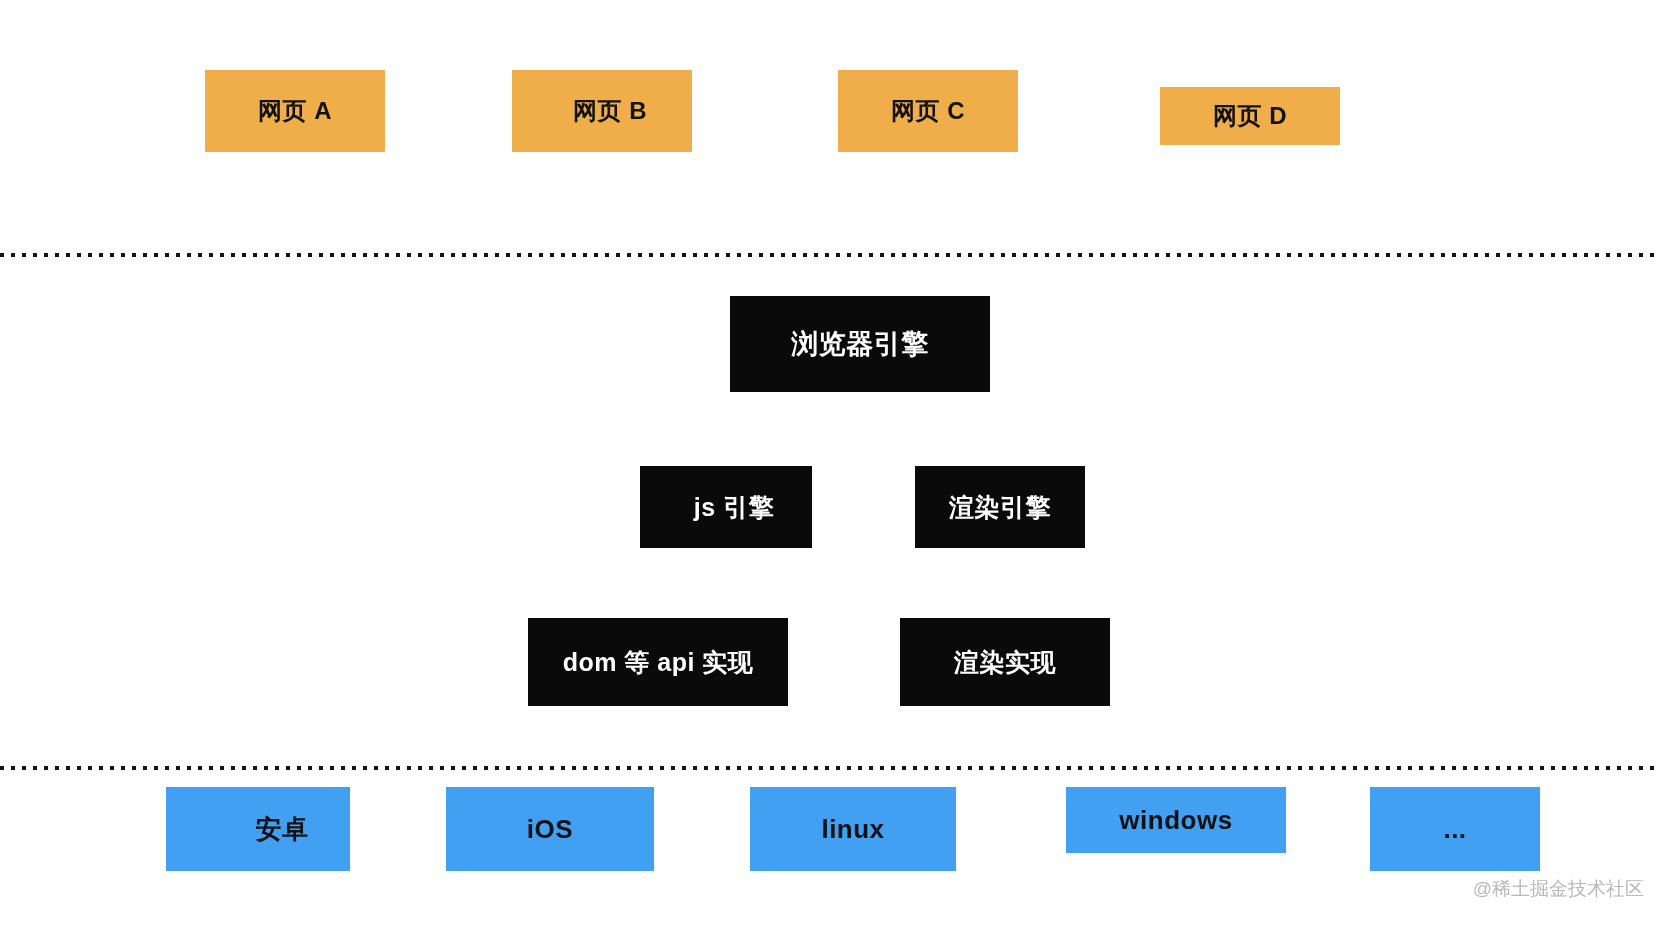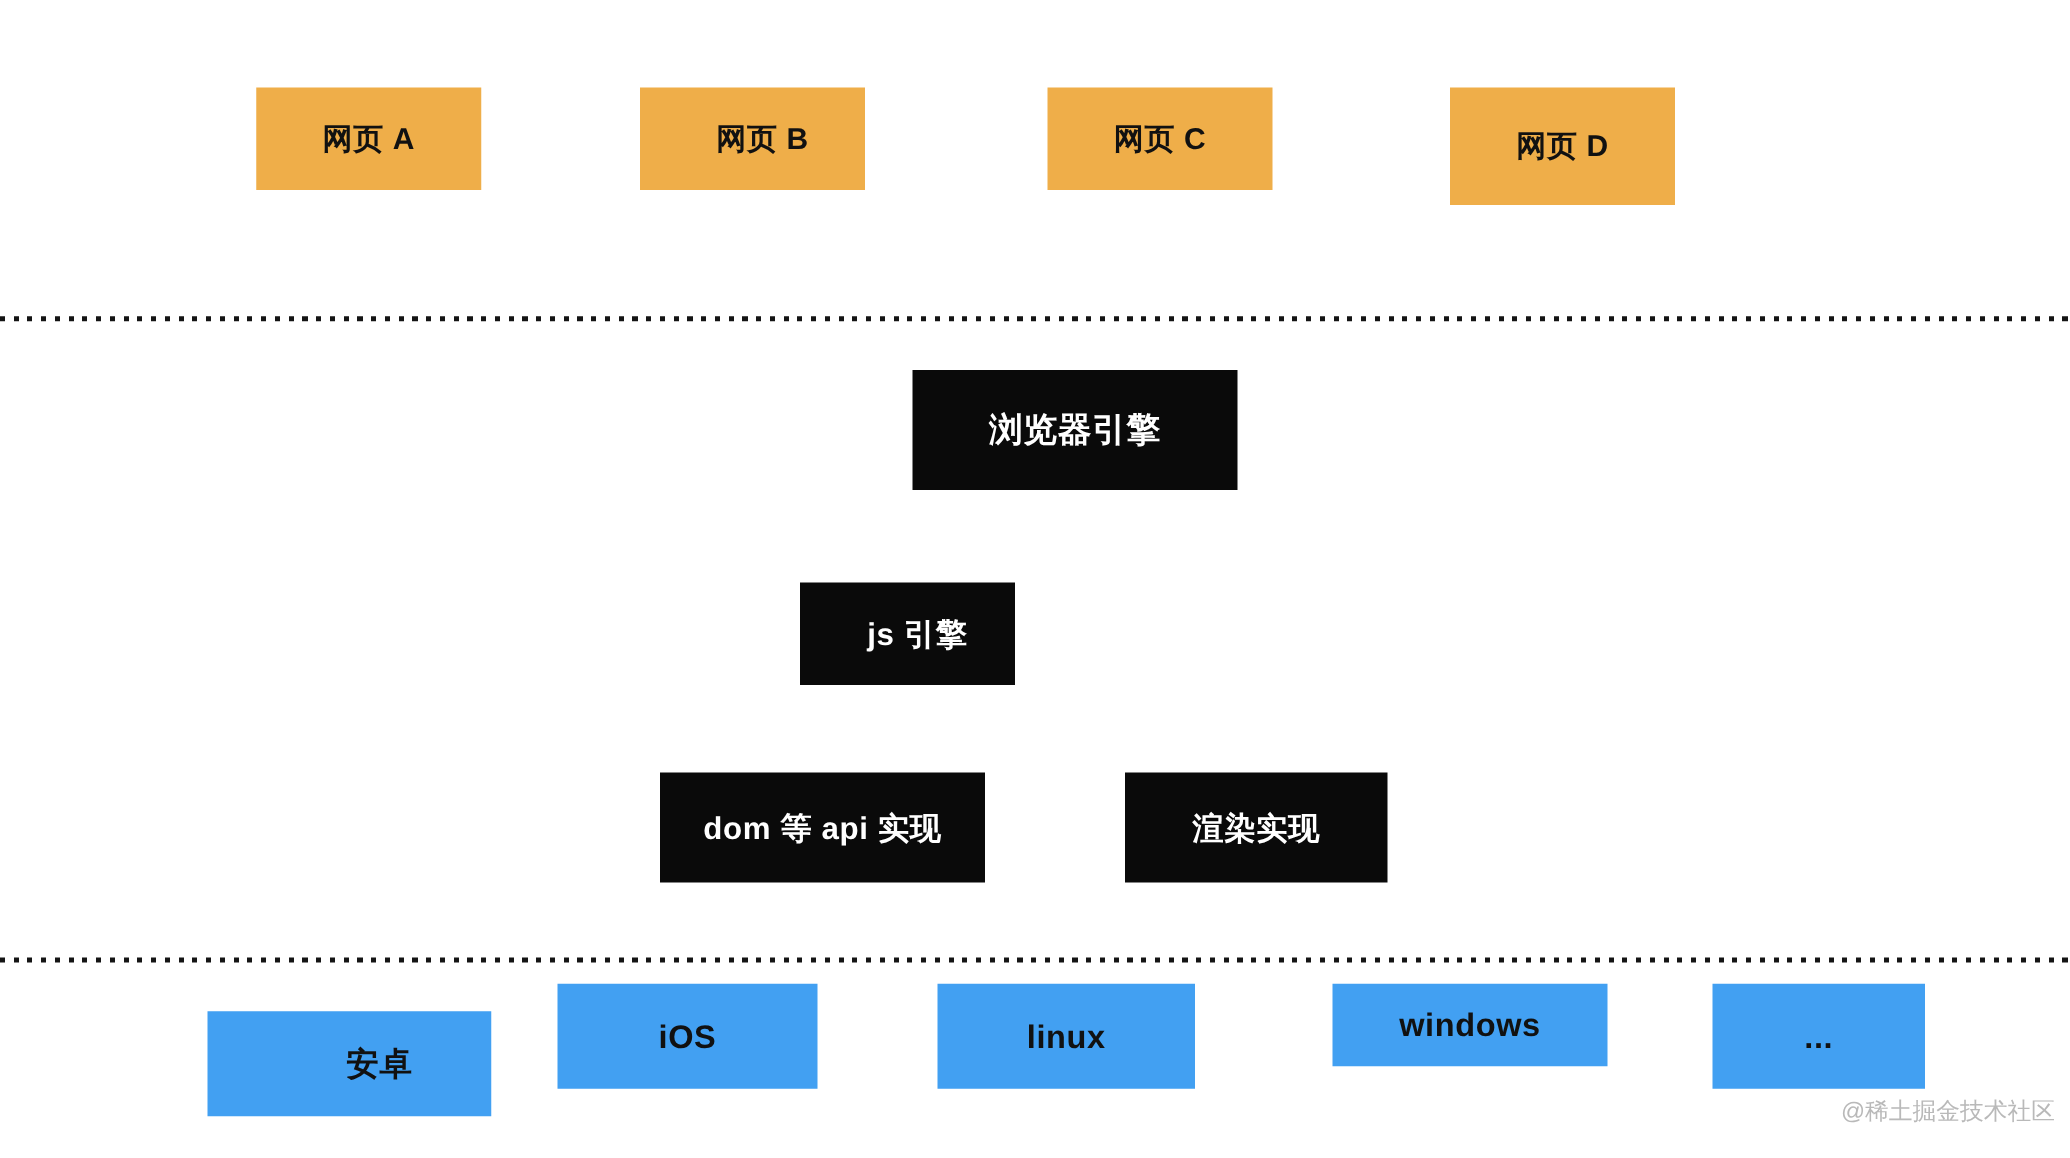--- a/index.html
+++ b/index.html
@@ -66,7 +66,7 @@
   <div class="box orange" style="left:205px; top:70px; width:180px; height:82px;">网页 A</div>
   <div class="box orange" style="left:512px; top:70px; width:180px; height:82px;padding-left:16px;">网页 B</div>
   <div class="box orange" style="left:838px; top:70px; width:180px; height:82px;">网页 C</div>
-  <div class="box orange" style="left:1160px; top:70px; width:180px; height:94px;">网页 D</div>
+  <div class="box orange" style="left:1160px; top:87px; width:180px; height:58px;">网页 D</div>
 
   <div class="dotted-line" style="top:253px;"></div>
 

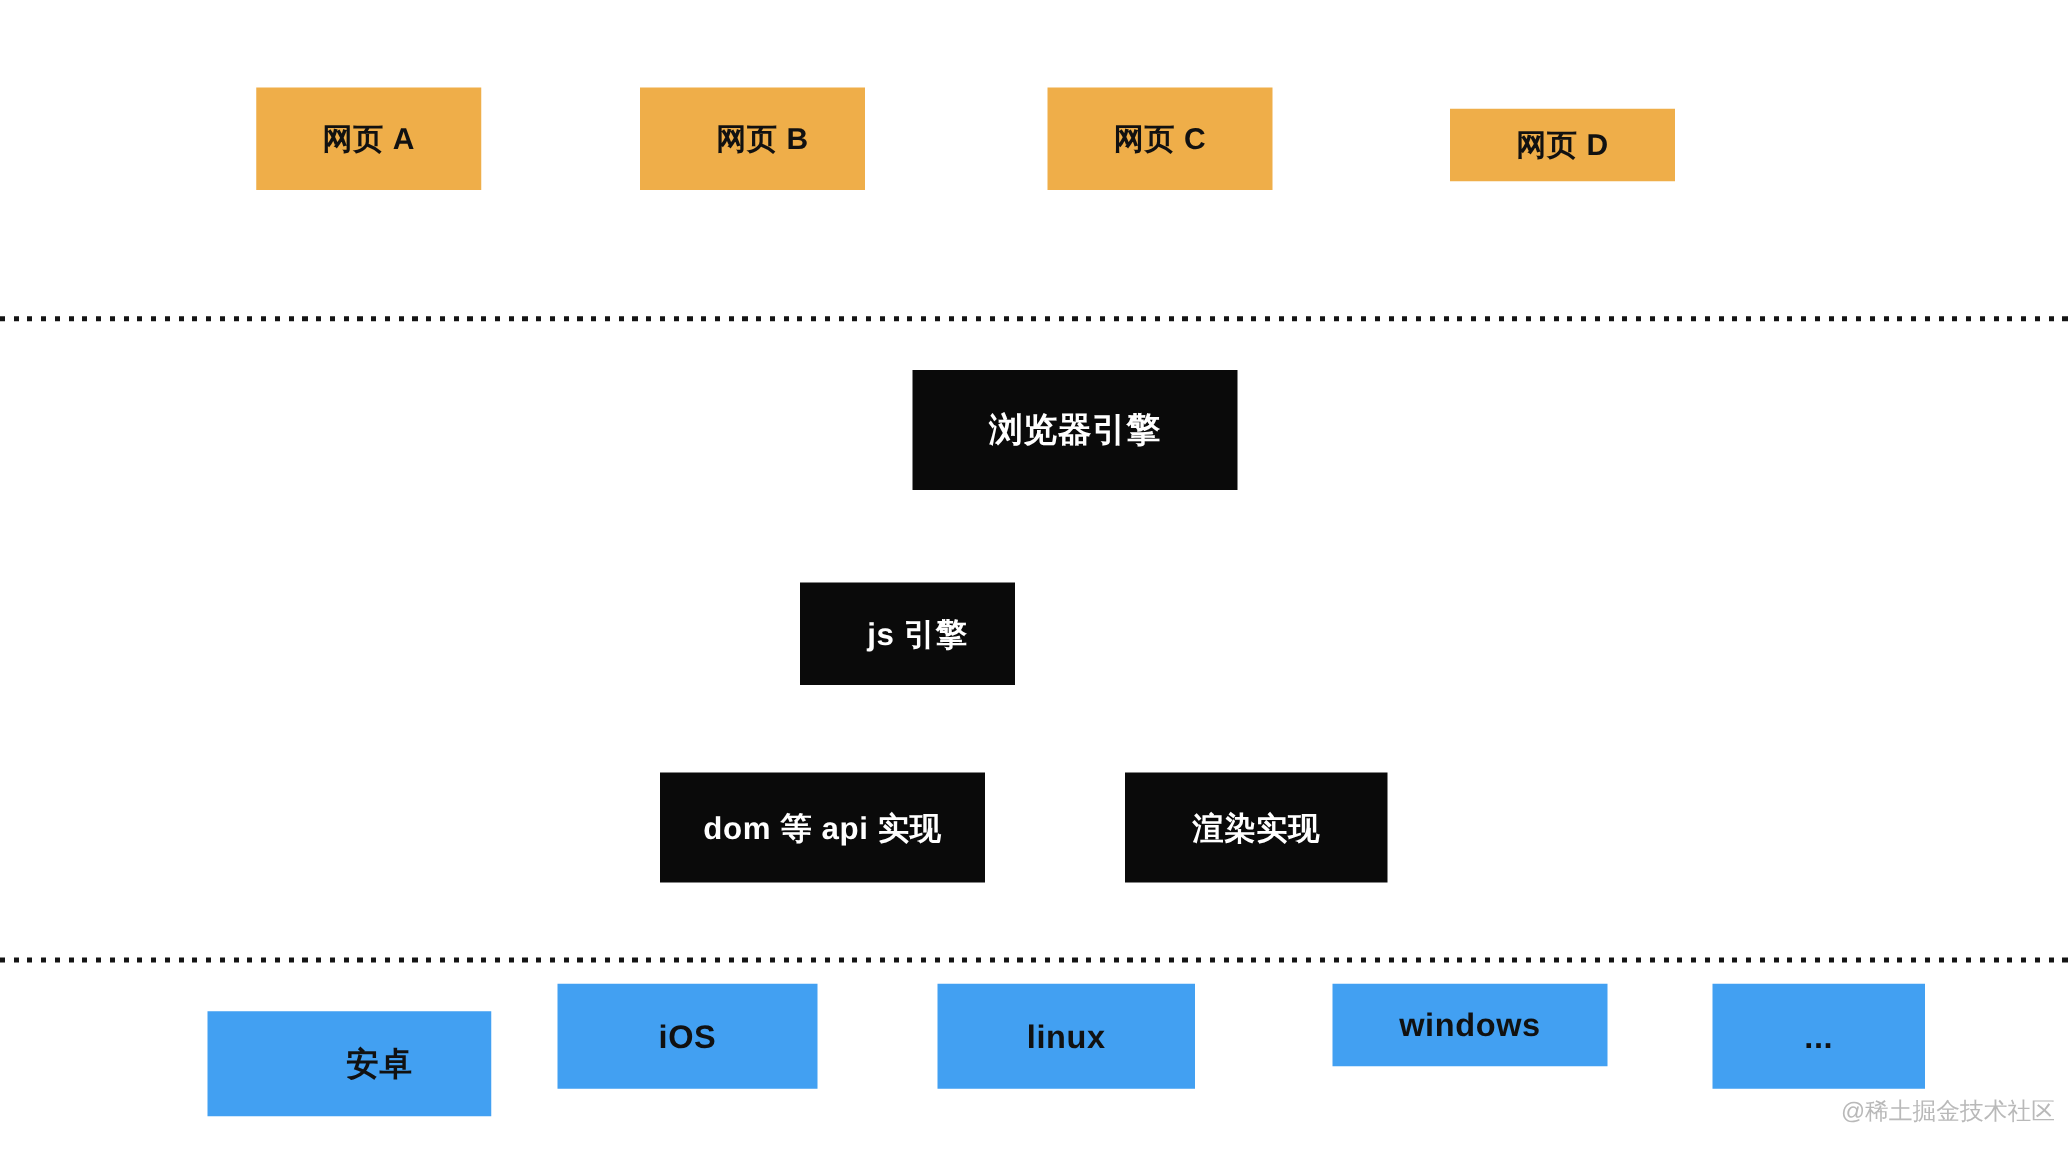--- a/index.html
+++ b/index.html
@@ -73,6 +73,7 @@
   <div class="box black" style="left:730px; top:296px; width:260px; height:96px; font-size:27px;">浏览器引擎</div>
 
   <div class="box black" style="left:640px; top:466px; width:172px; height:82px; font-size:25px;padding-left:16px;">js 引擎</div>
+  <div class="box black" style="left:915px; top:466px; width:170px; height:82px; font-size:25px;">渲染引擎</div>
 
   <div class="box black" style="left:528px; top:618px; width:260px; height:88px; font-size:25px;">dom 等 api 实现</div>
   <div class="box black" style="left:900px; top:618px; width:210px; height:88px; font-size:25px;">渲染实现</div>

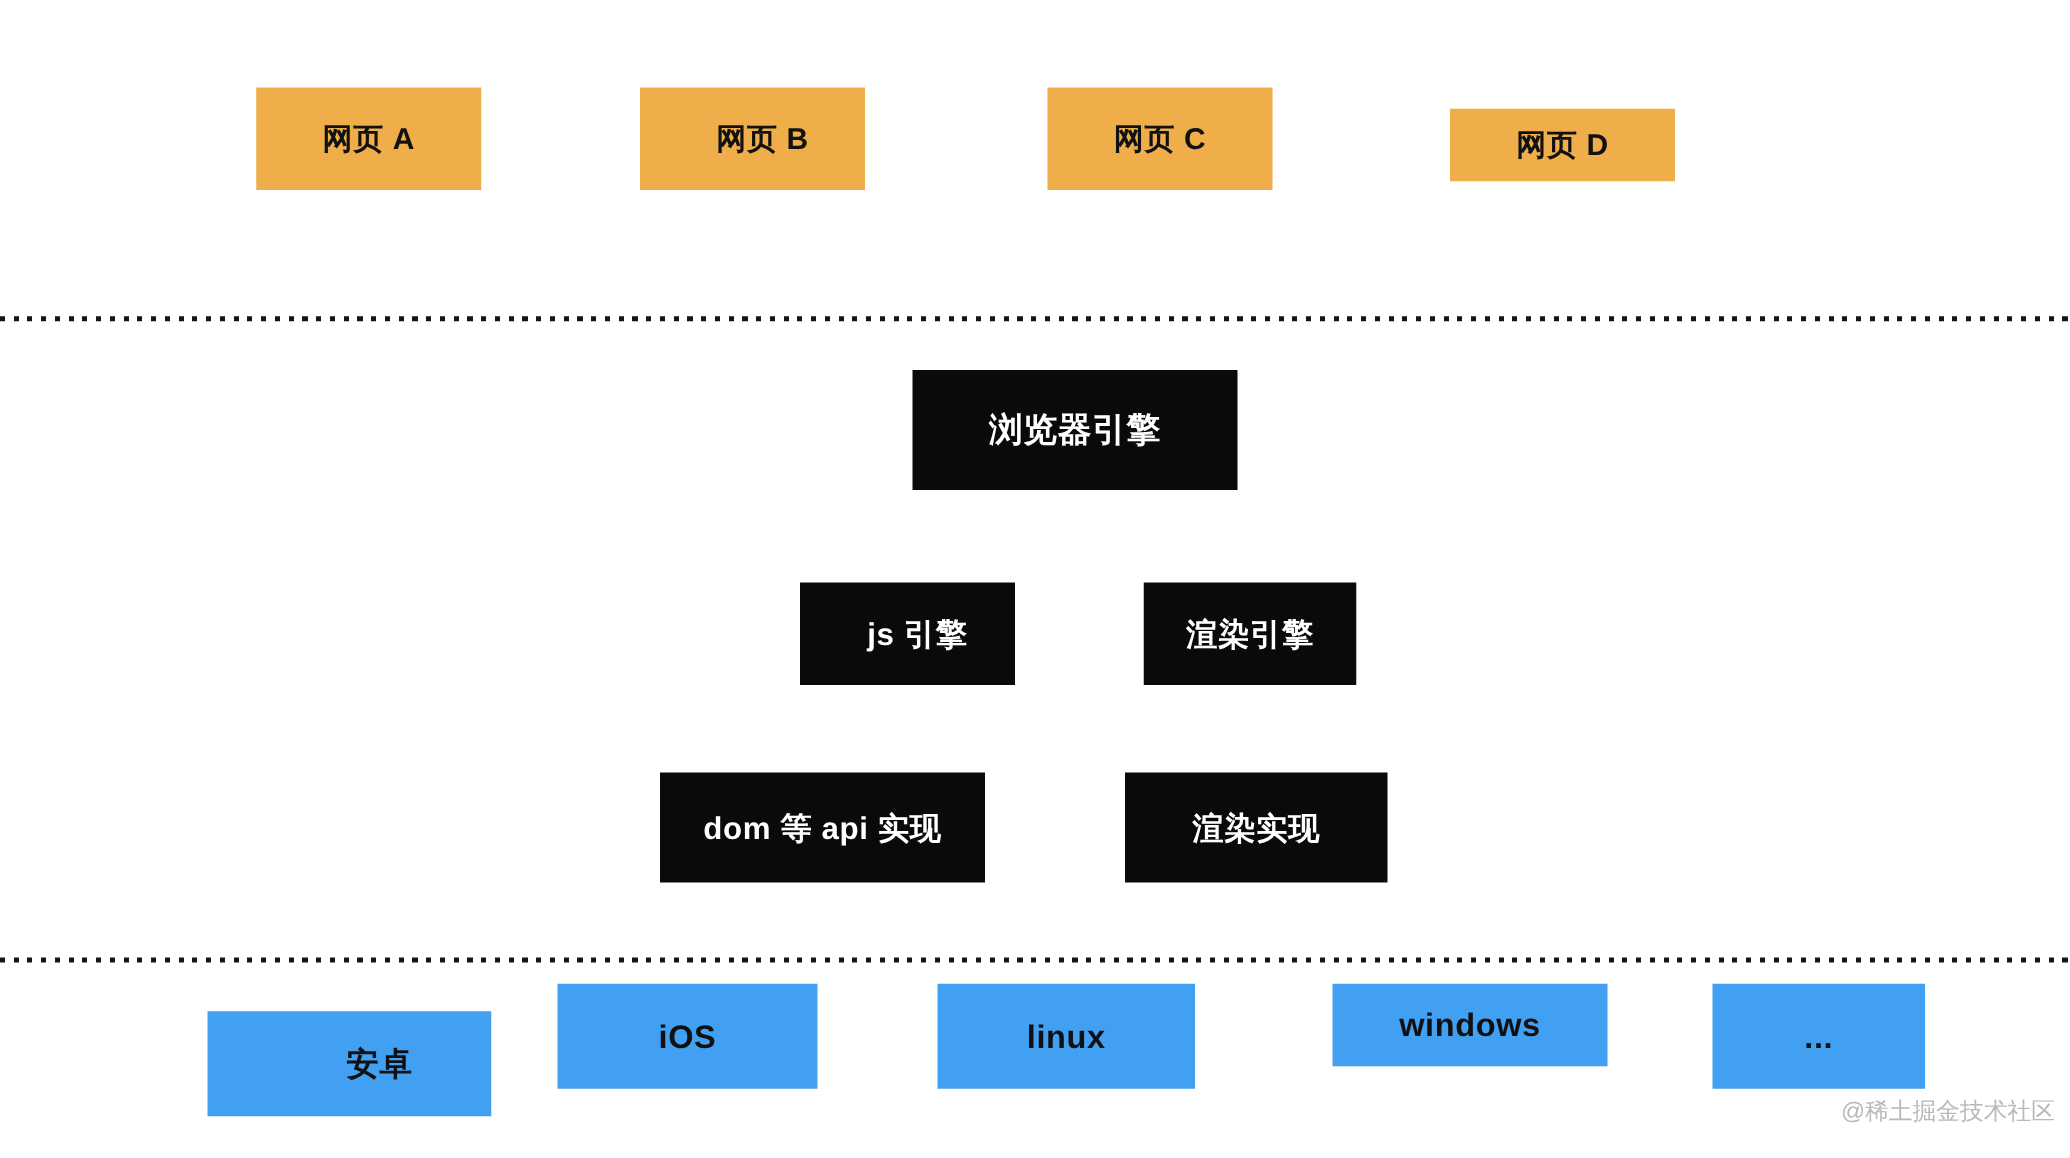--- a/index.html
+++ b/index.html
@@ -80,7 +80,7 @@
 
   <div class="dotted-line" style="top:766px;"></div>
 
-  <div class="box blue" style="left:166px; top:809px; width:227px; height:84px;padding-left:48px;">安卓</div>
+  <div class="box blue" style="left:166px; top:787px; width:184px; height:84px;padding-left:48px;">安卓</div>
   <div class="box blue" style="left:446px; top:787px; width:208px; height:84px;">iOS</div>
   <div class="box blue" style="left:750px; top:787px; width:206px; height:84px;">linux</div>
   <div class="box blue" style="left:1066px; top:787px; width:220px; height:66px;">windows</div>

